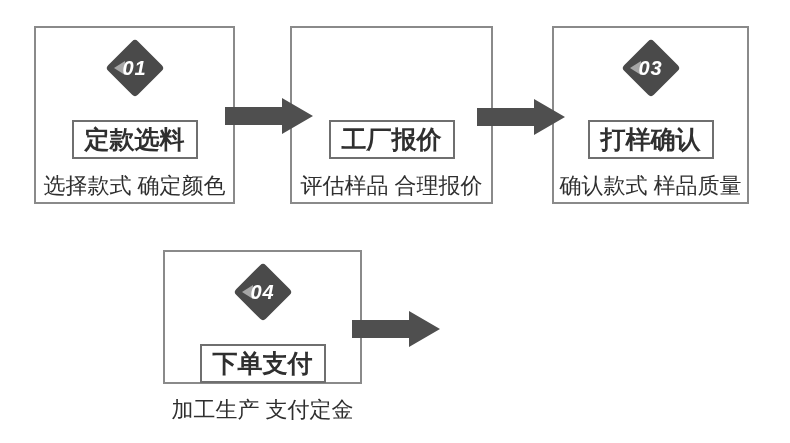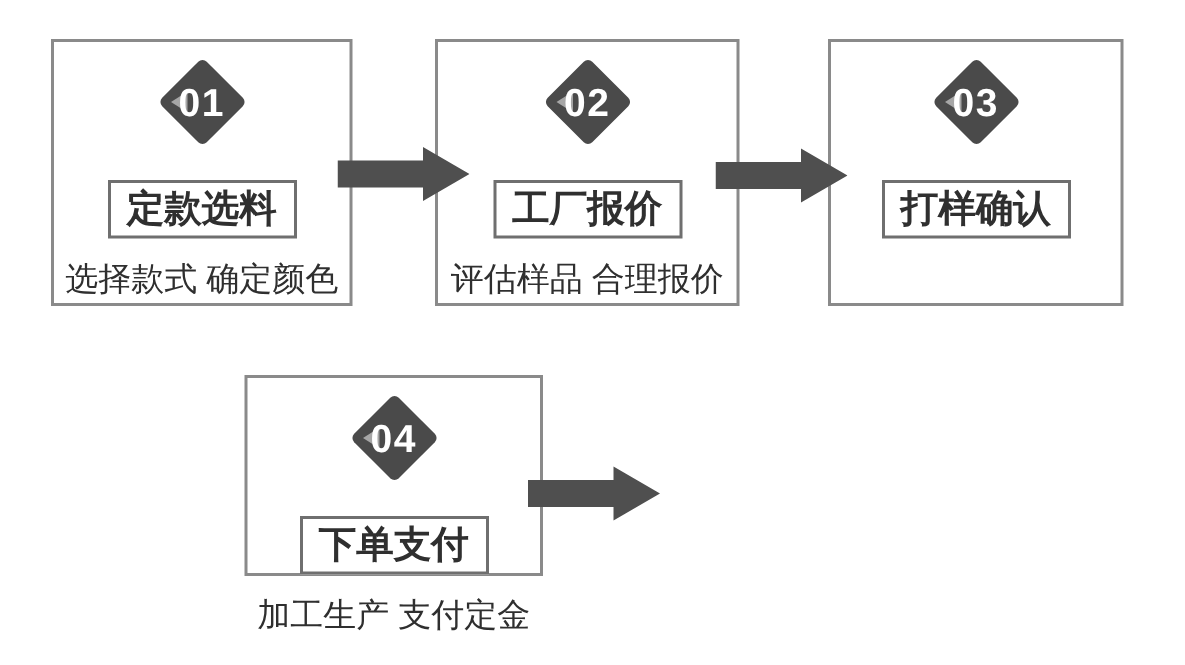--- a/index.html
+++ b/index.html
@@ -41,7 +41,7 @@
     position:absolute; inset:0;
     display:flex; align-items:center; justify-content:center;
     color:var(--number-text,#ffffff);
-    font-weight:bold; font-size:26px; letter-spacing:1px;
+    font-weight:bold; font-size:20px; letter-spacing:1px;font-style:italic;
   }
   .title-box {
     position:absolute; top:92px; left:50%; transform:translateX(-50%);

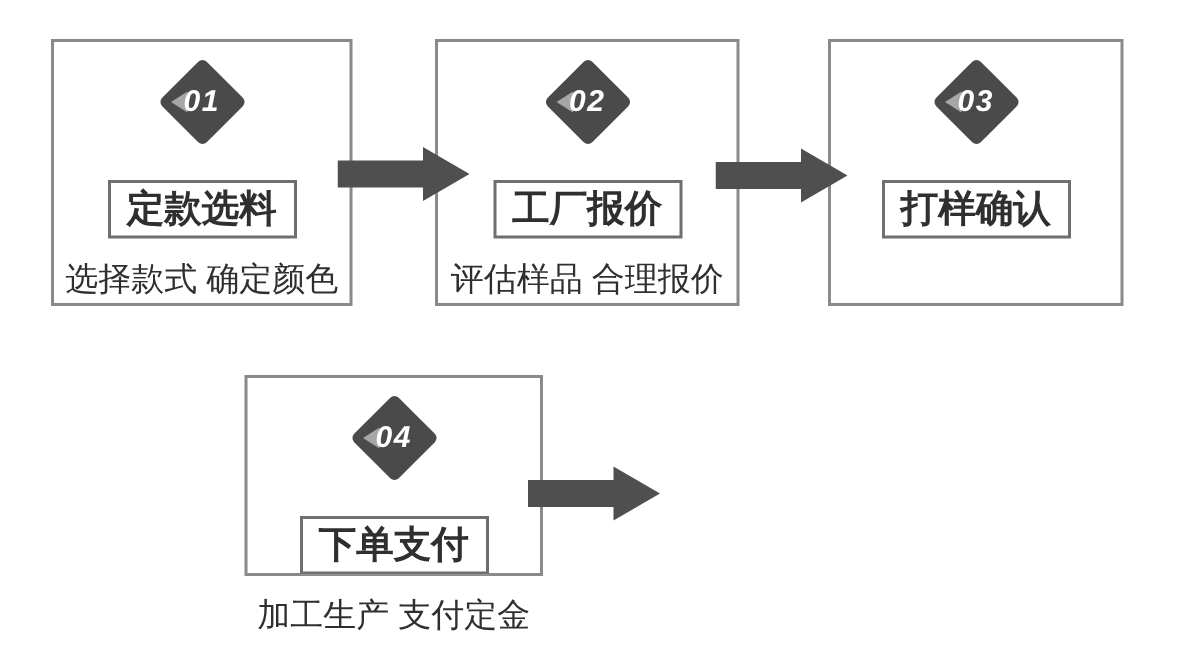--- a/index.html
+++ b/index.html
@@ -82,11 +82,6 @@
   </div>
 
   <div class="step s2">
-    <div class="diamond-wrap">
-      <div class="diamond"></div>
-      <div class="wedge"></div>
-      <div class="num">02</div>
-    </div>
     <div class="title-box">工厂报价</div>
     <div class="subtitle">评估样品 合理报价</div>
   </div>

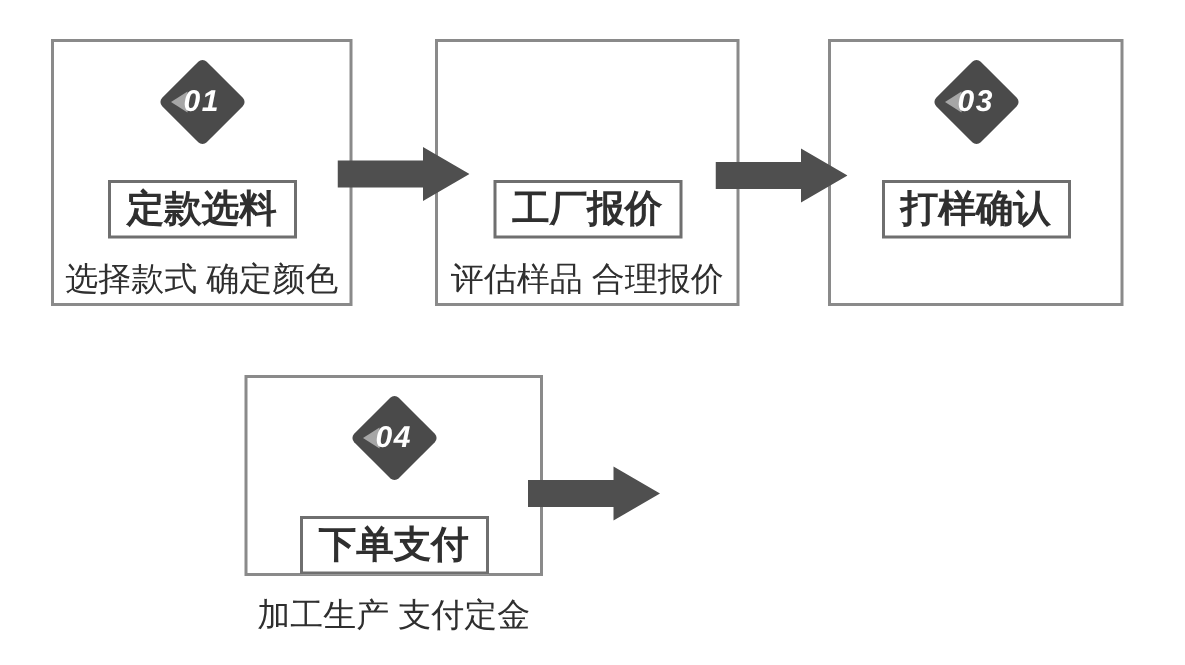--- a/index.html
+++ b/index.html
@@ -93,6 +93,7 @@
       <div class="num">03</div>
     </div>
     <div class="title-box">打样确认</div>
+    <div class="subtitle">确认款式 样品质量</div>
   </div>
 
   <div class="step s4">

